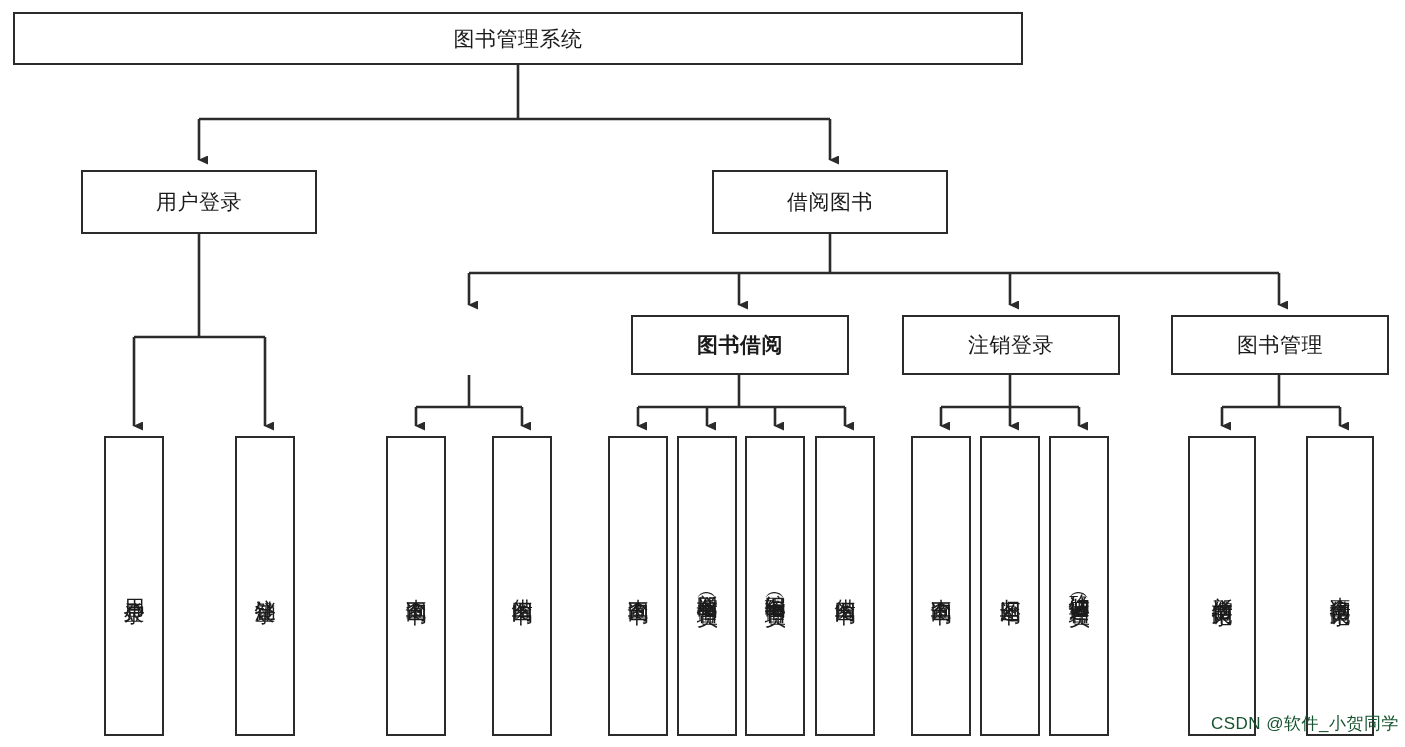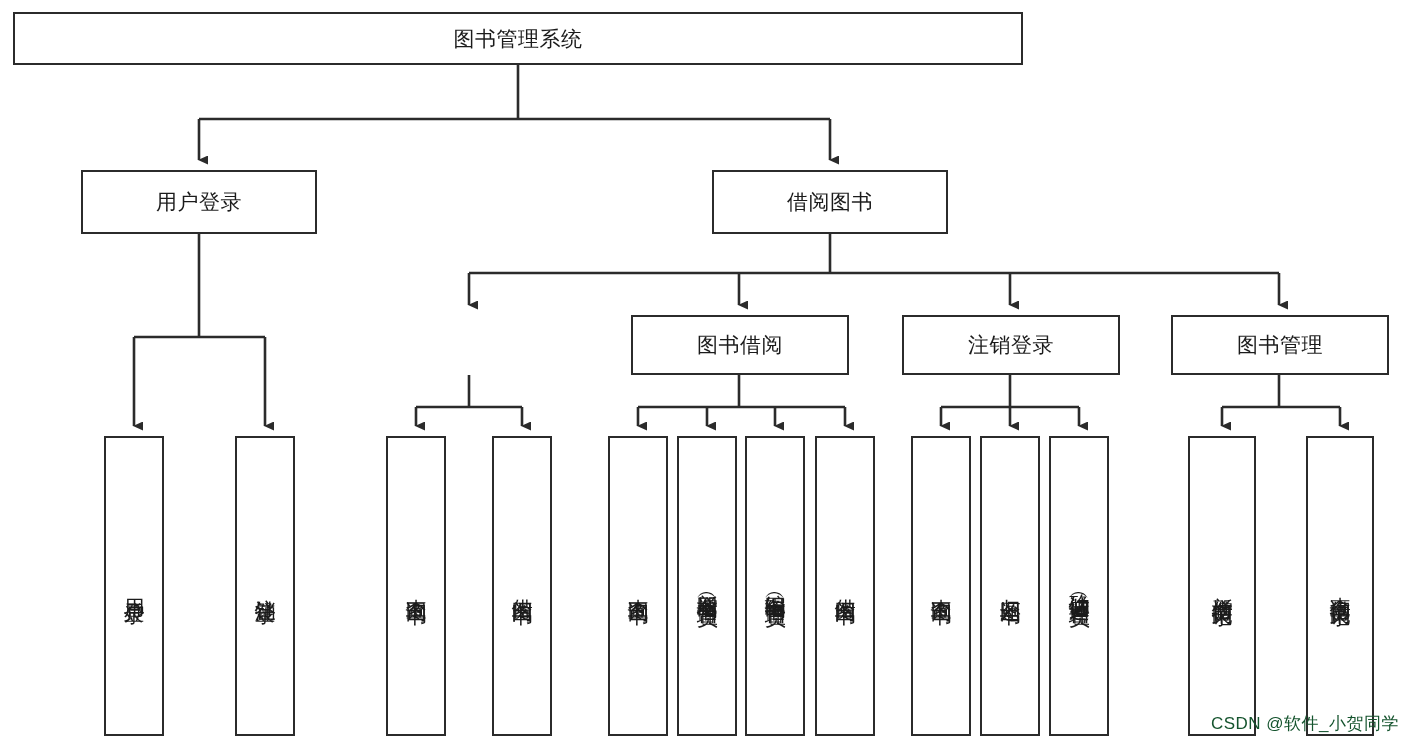--- a/index.html
+++ b/index.html
@@ -140,7 +140,7 @@
   </div>
 
 
-  <div class="node horiz" style="left:631px; top:315px; width:218px; height:60px;">
+  <div class="node horiz" style="left:631px; top:315px; width:218px; height:60px;font-weight:bold;">
     <span>图书借阅</span>
   </div>
 

